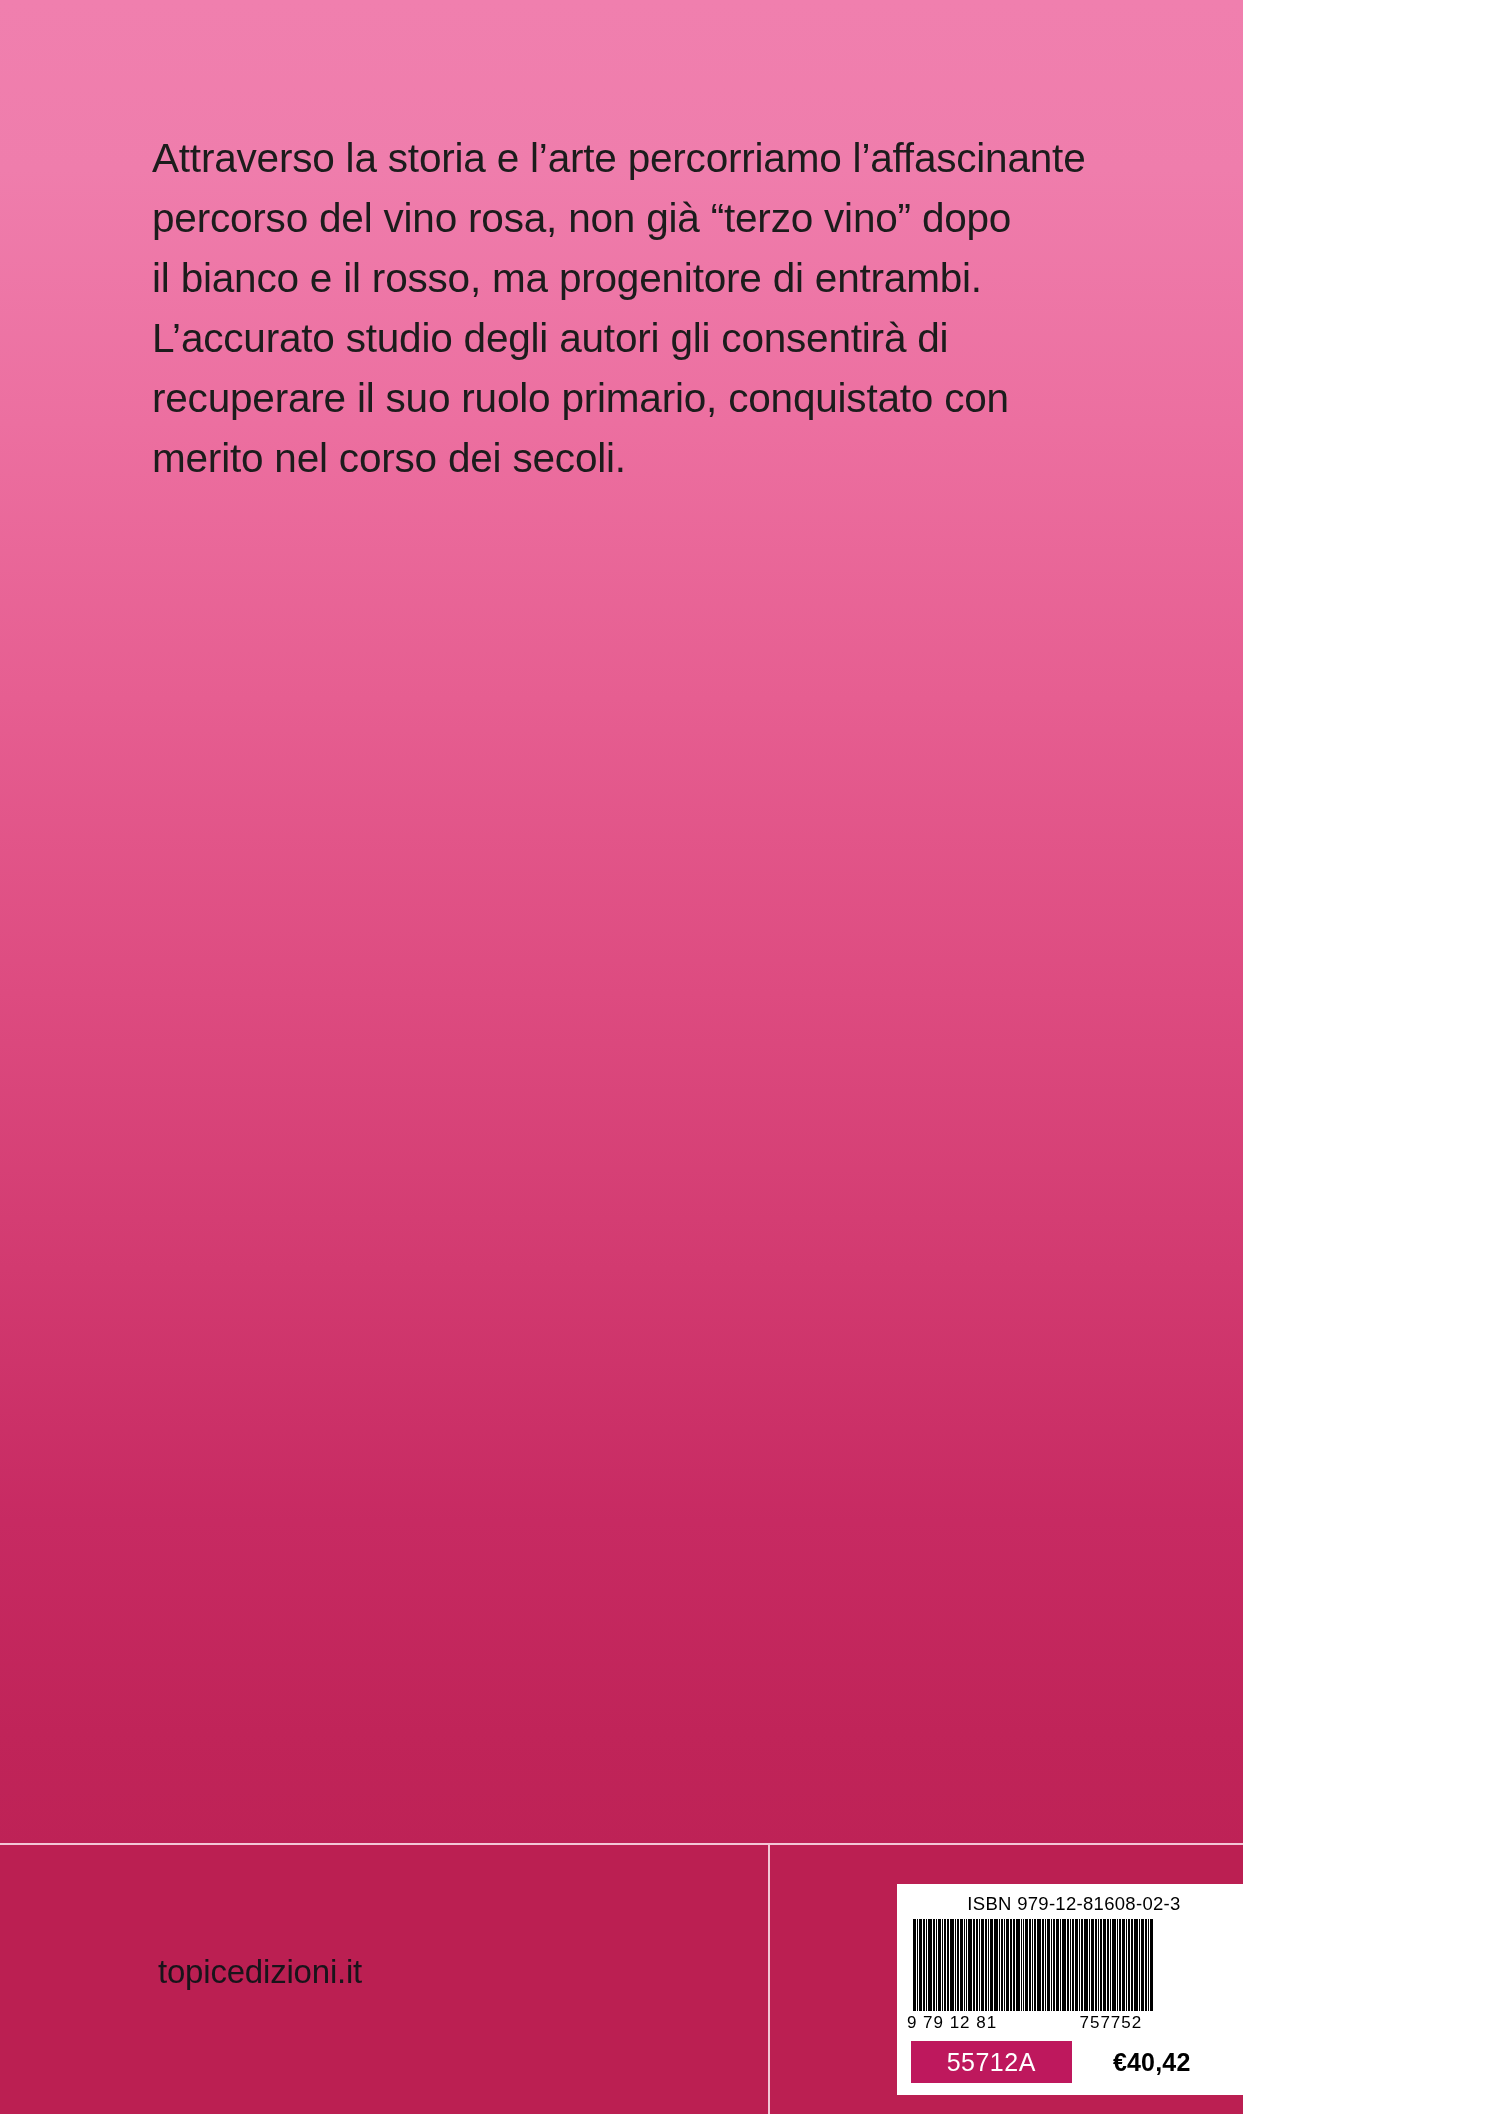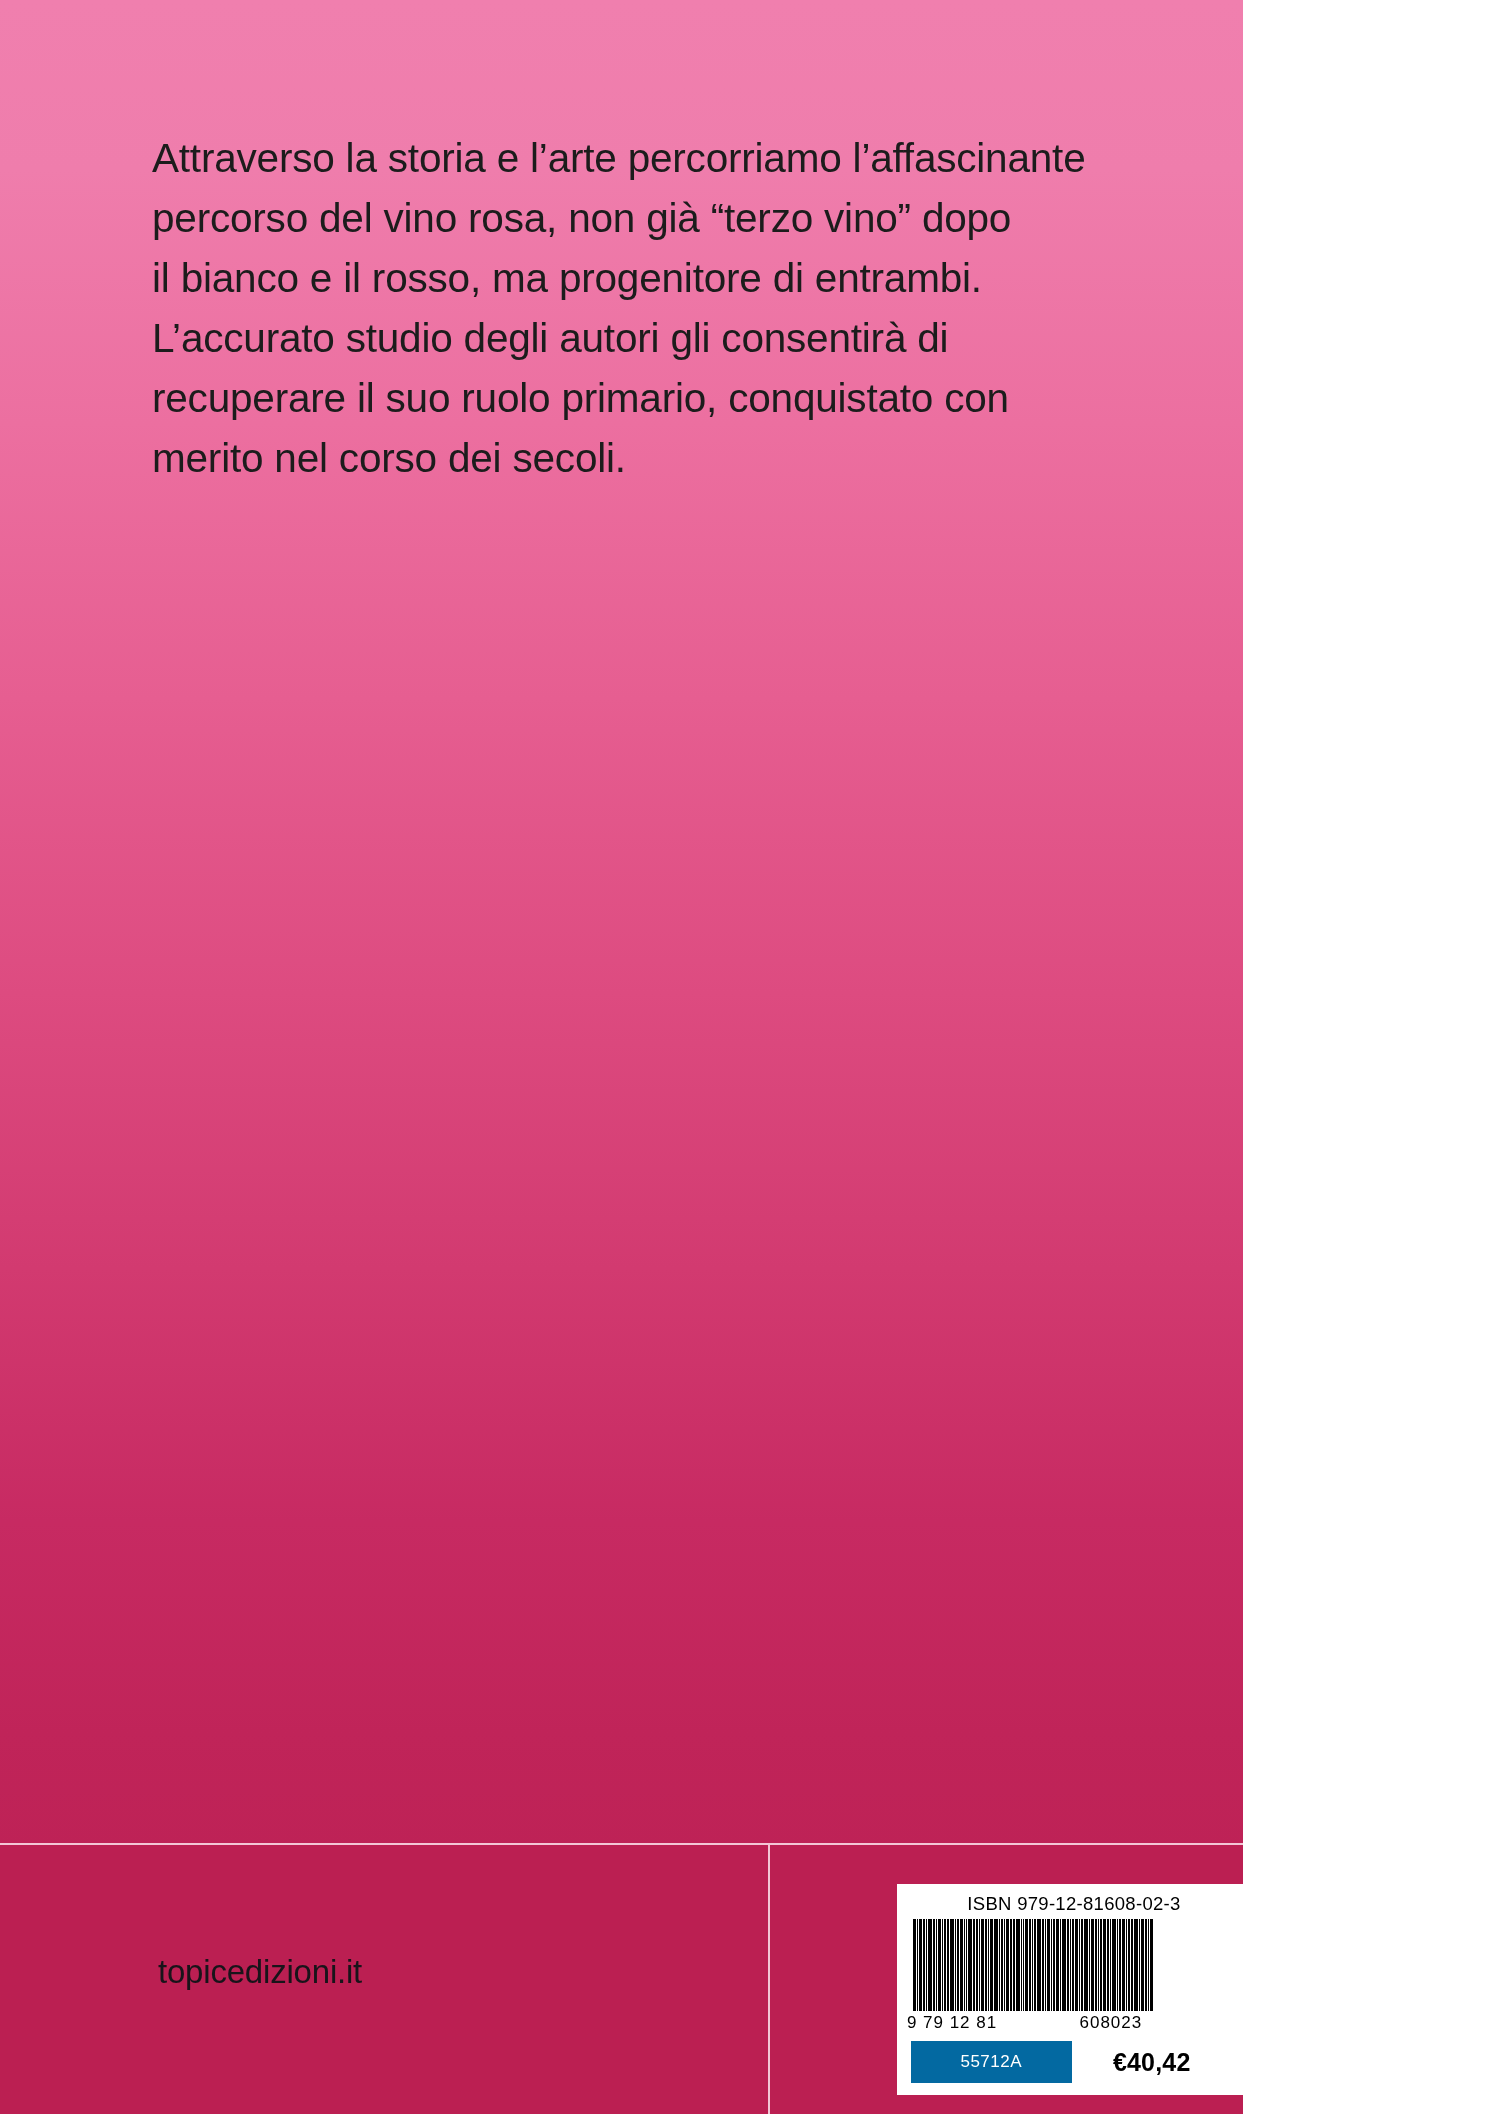--- a/index.html
+++ b/index.html
@@ -241,7 +241,7 @@
       <div class="digits-row">
         <span class="d-lead">9</span>
         <span class="d-grp">79 12 81</span>
-        <span class="d-grp">608023</span>
+        <span class="d-grp">757752</span>
       </div>
 
       <div class="price-row">

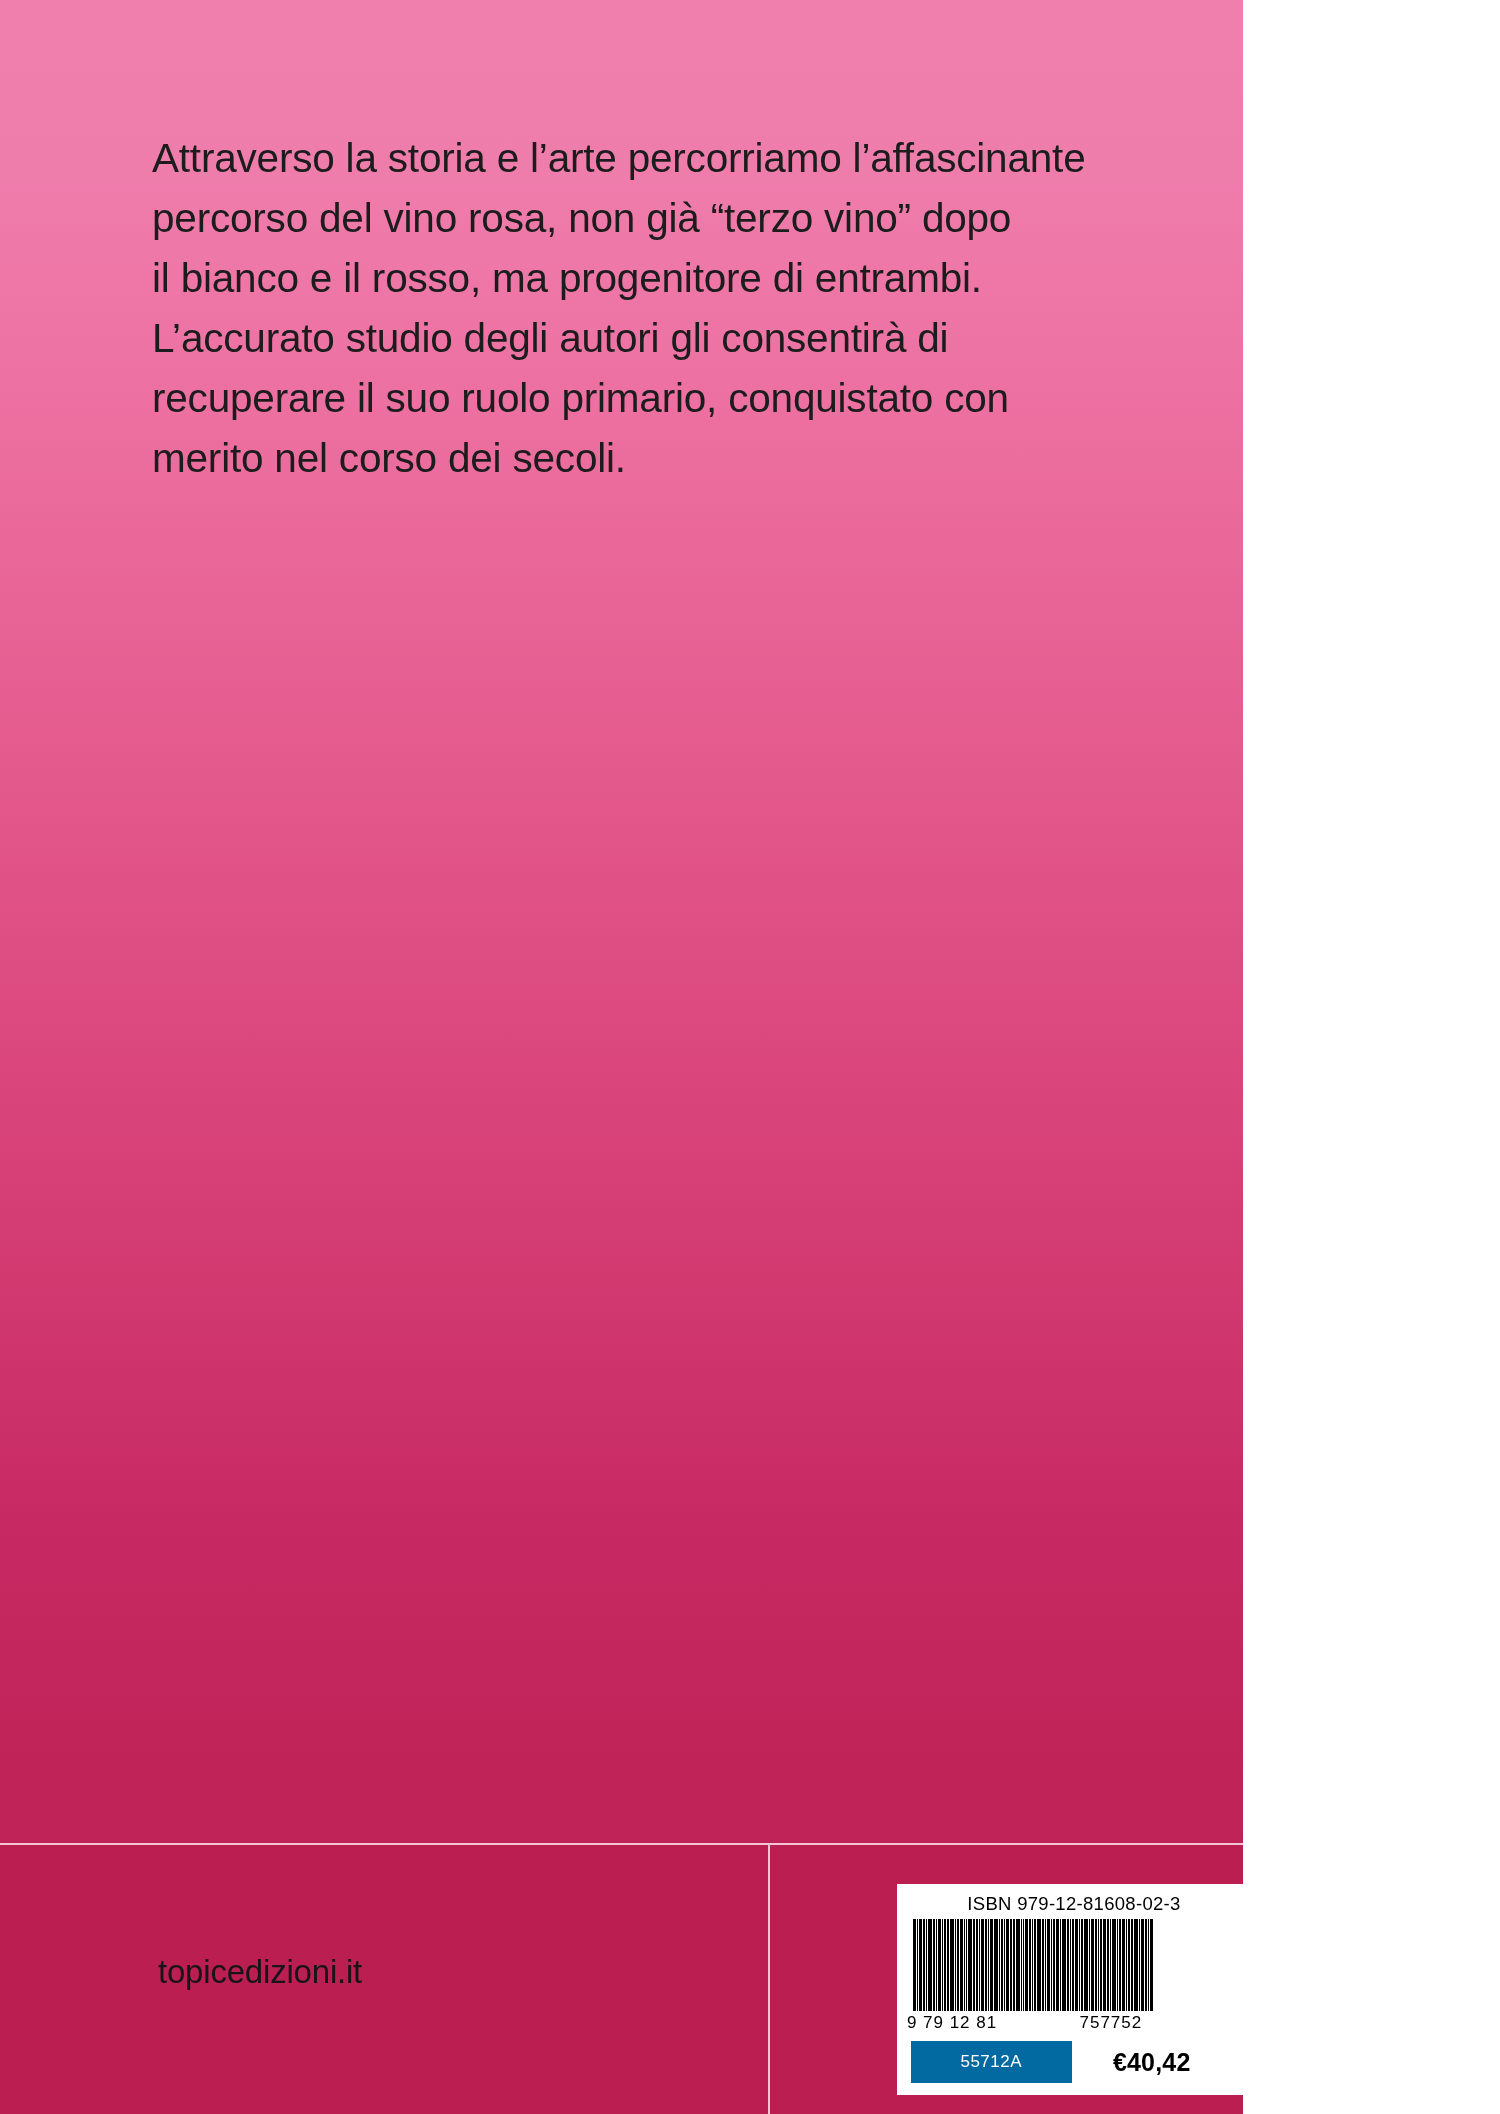--- a/index.html
+++ b/index.html
@@ -116,13 +116,13 @@
     height: 42px;
   }
   .code-box {
-    background: #0369a1;
+    background: #be185d;
     color: #fff;
     flex: 1;
     display: flex;
     align-items: center;
     justify-content: center;
-    font-size: 17px;
+    font-size: 25px;
     letter-spacing: 0.5px;
   }
   .price-box {

